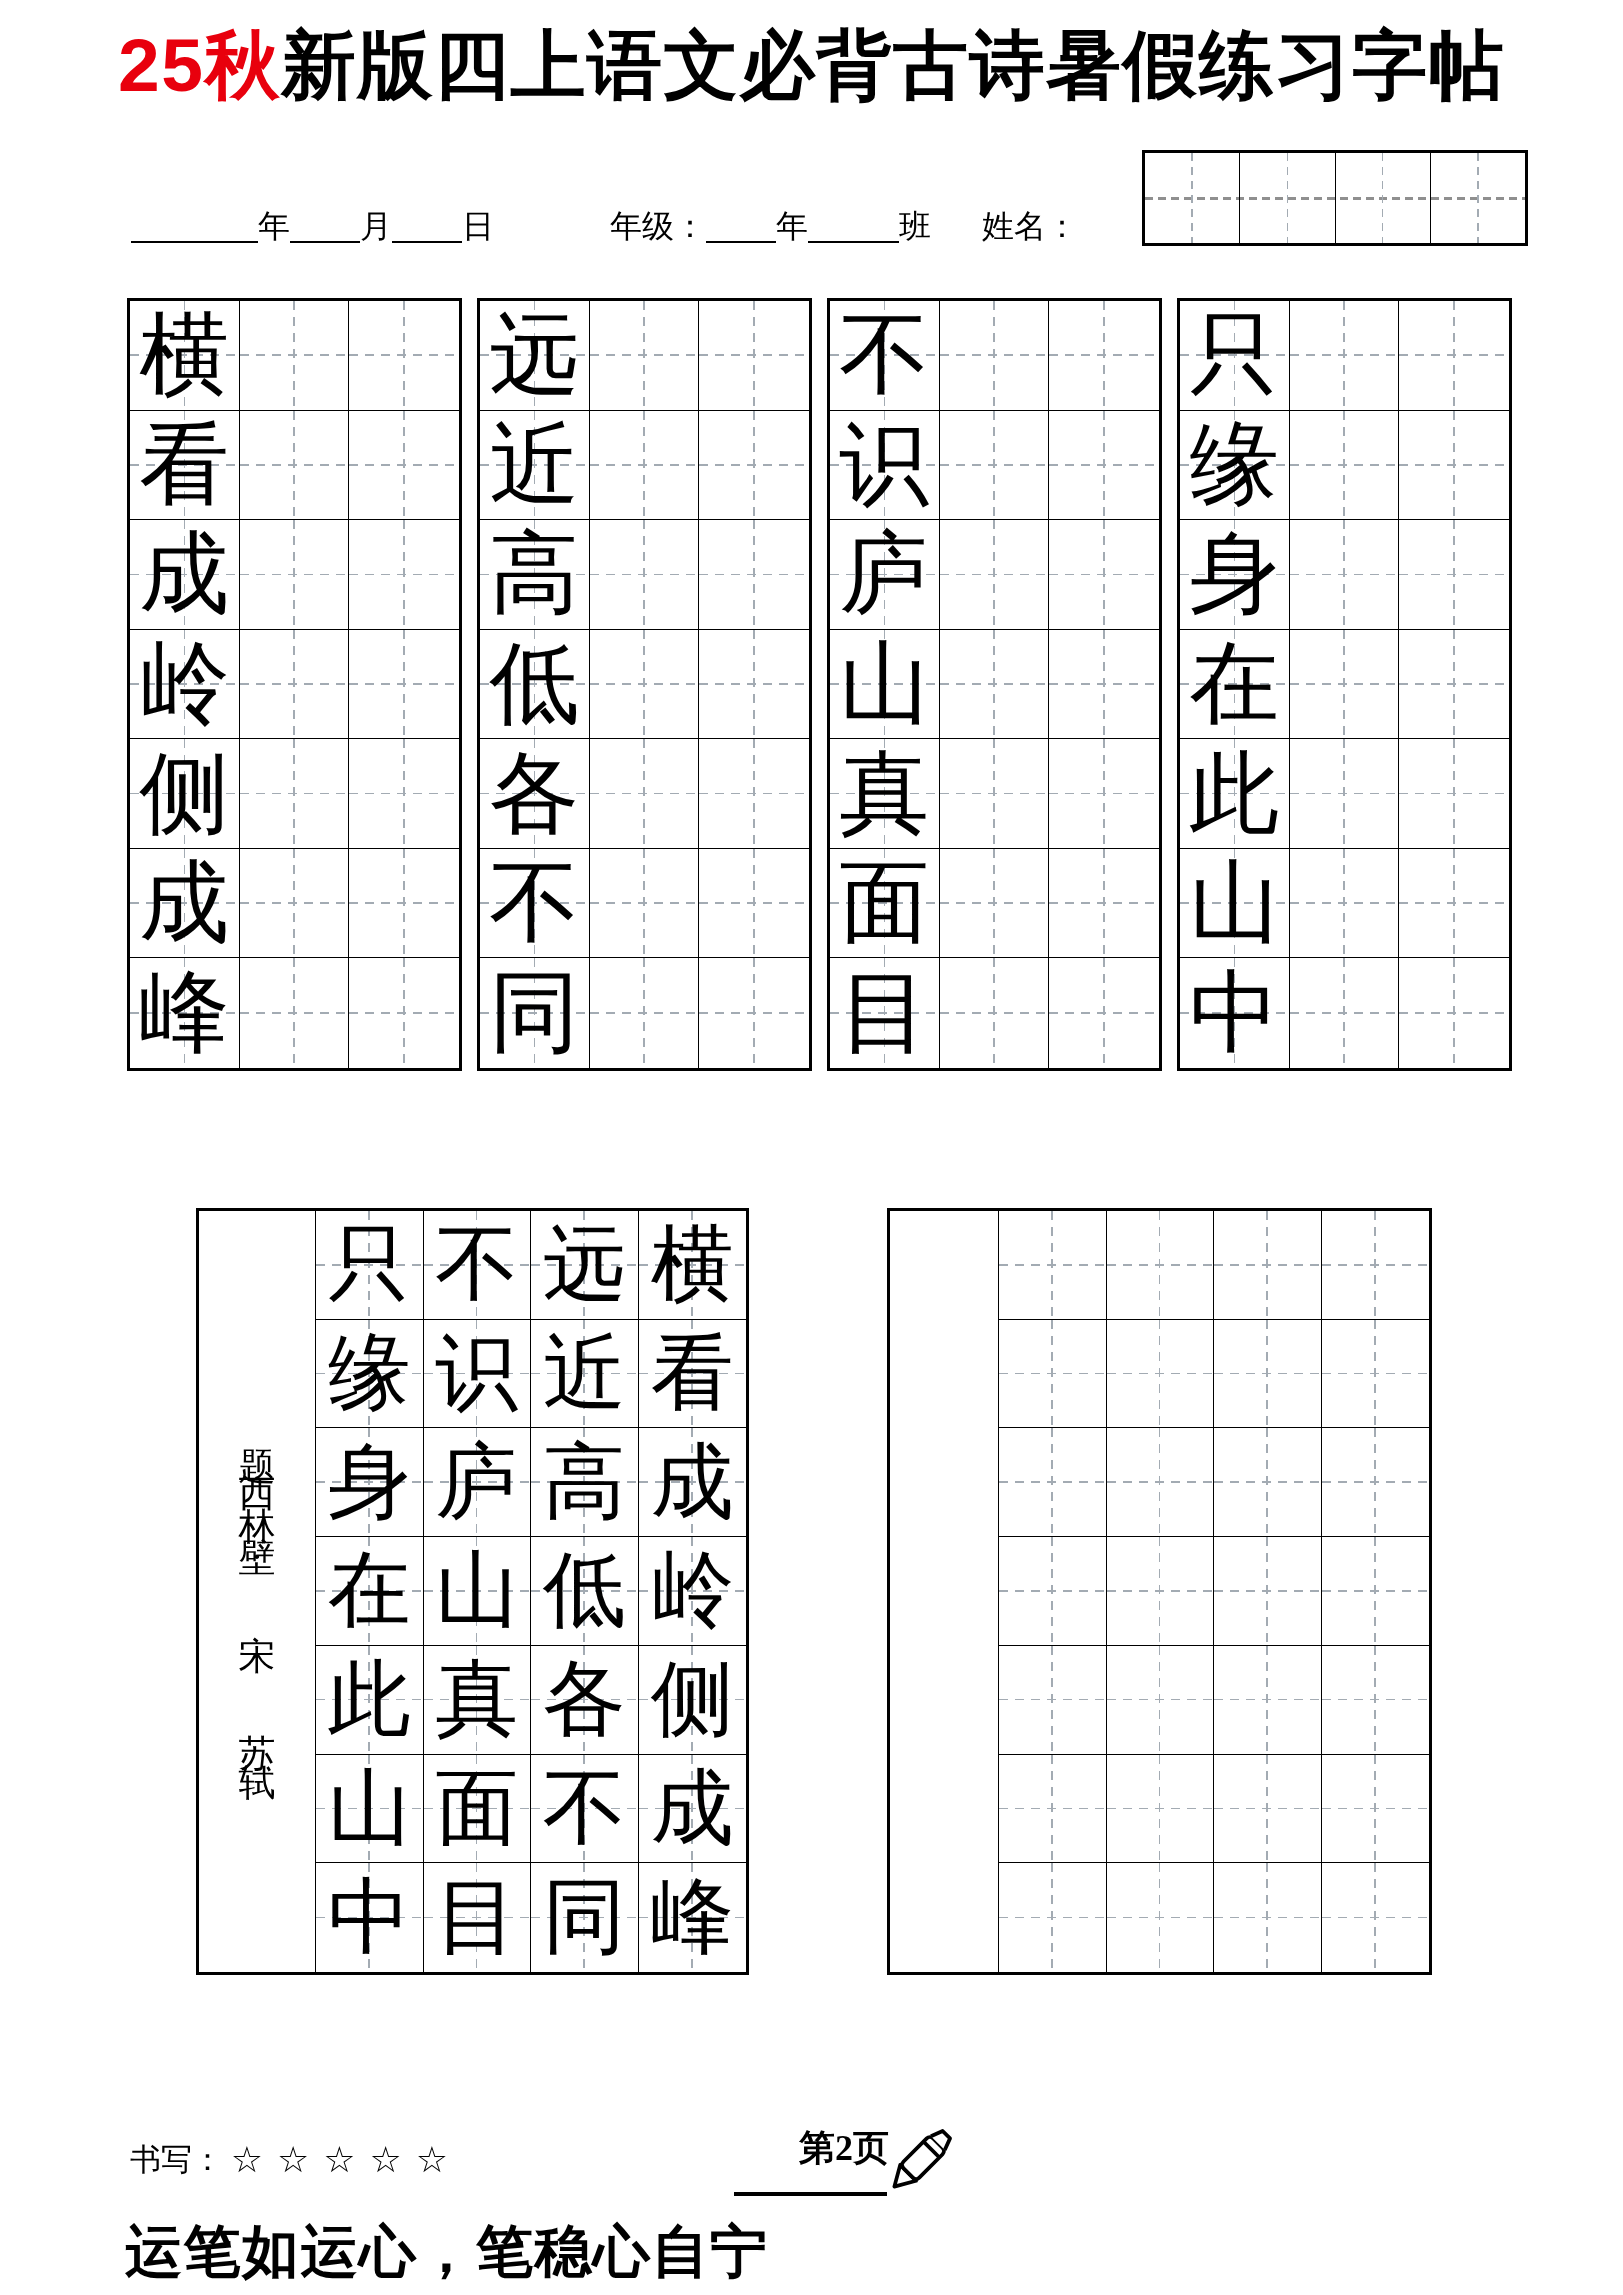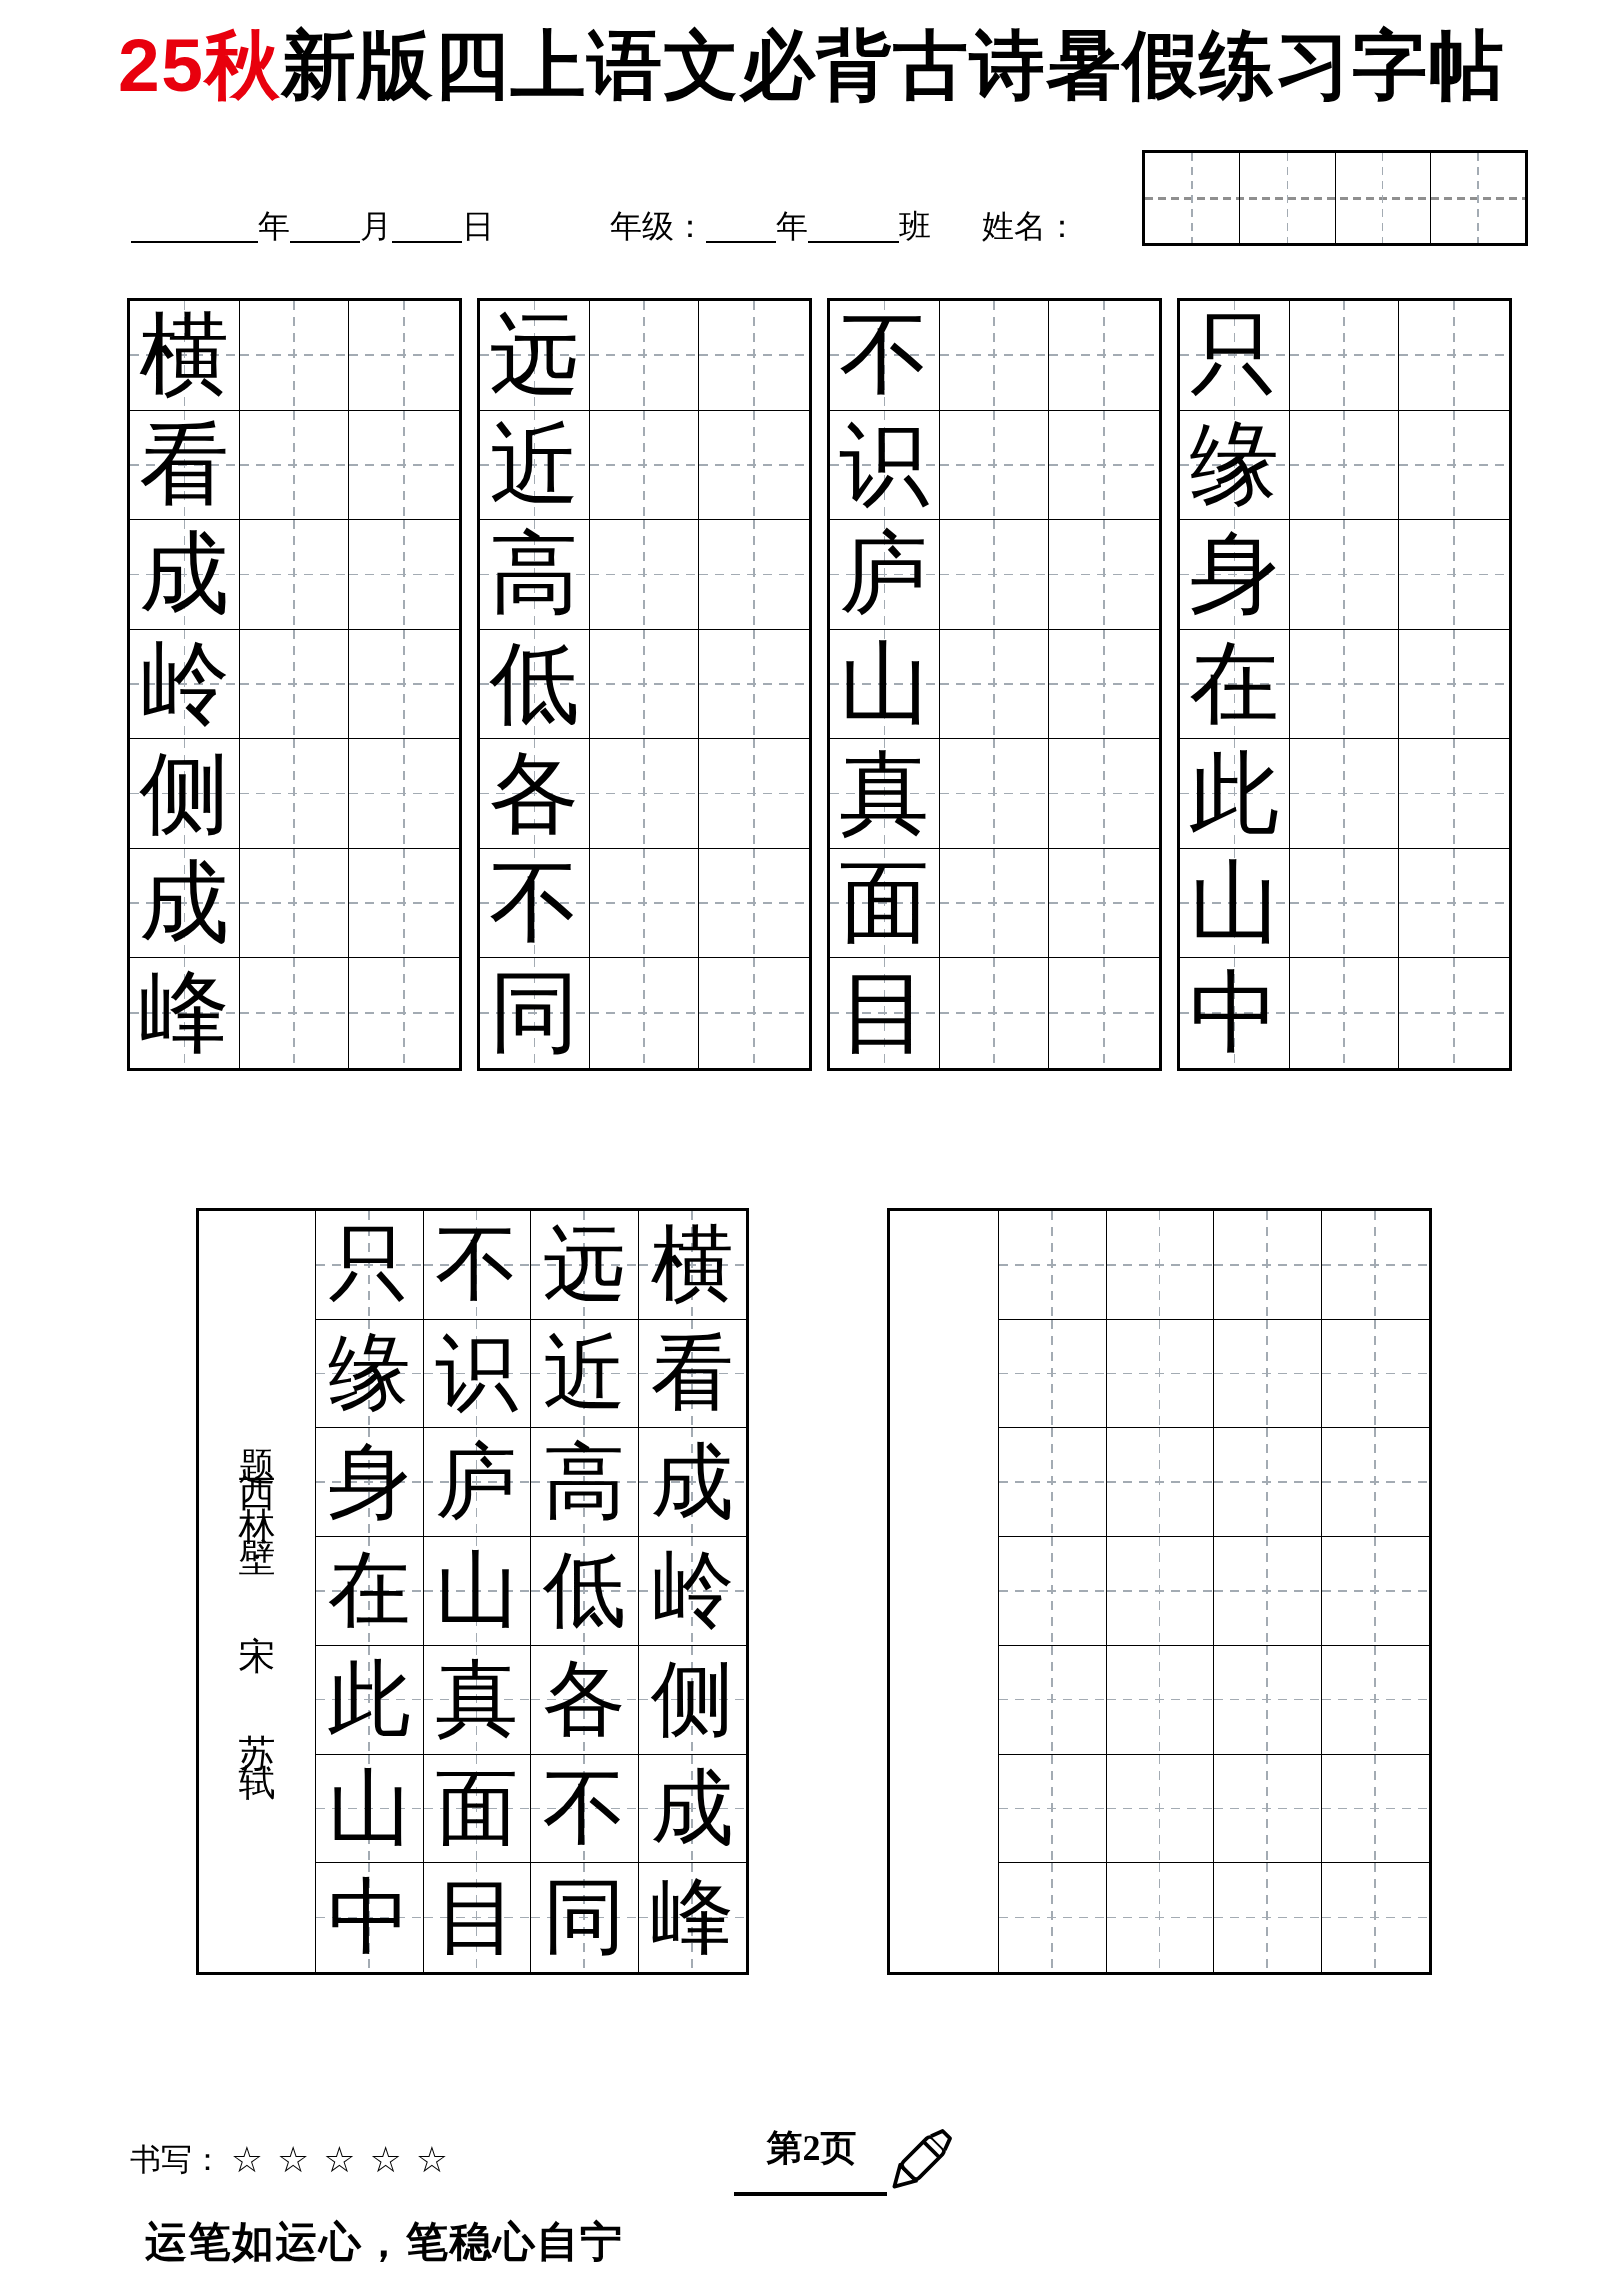--- a/index.html
+++ b/index.html
@@ -67,7 +67,7 @@
   
   .rating{position:absolute;left:130px;top:2139px;display:flex;font-size:31px;}
   .stars{font-family:"DejaVu Sans",sans-serif;font-size:36px;letter-spacing:14px;margin-left:7.7px;}
-  .pageno{position:absolute;left:734px;top:2124px;width:155px;text-align:center;
+  .pageno{position:absolute;left:734px;top:2124px;width:155px;text-align:right;
           font-size:36px;font-weight:700;font-family:var(--serif);}
   .pageline{position:absolute;left:734px;top:2192px;width:153px;height:3.9px;background:#000;}
   .pencil{position:absolute;left:878px;top:2113px;width:90px;height:90px;}

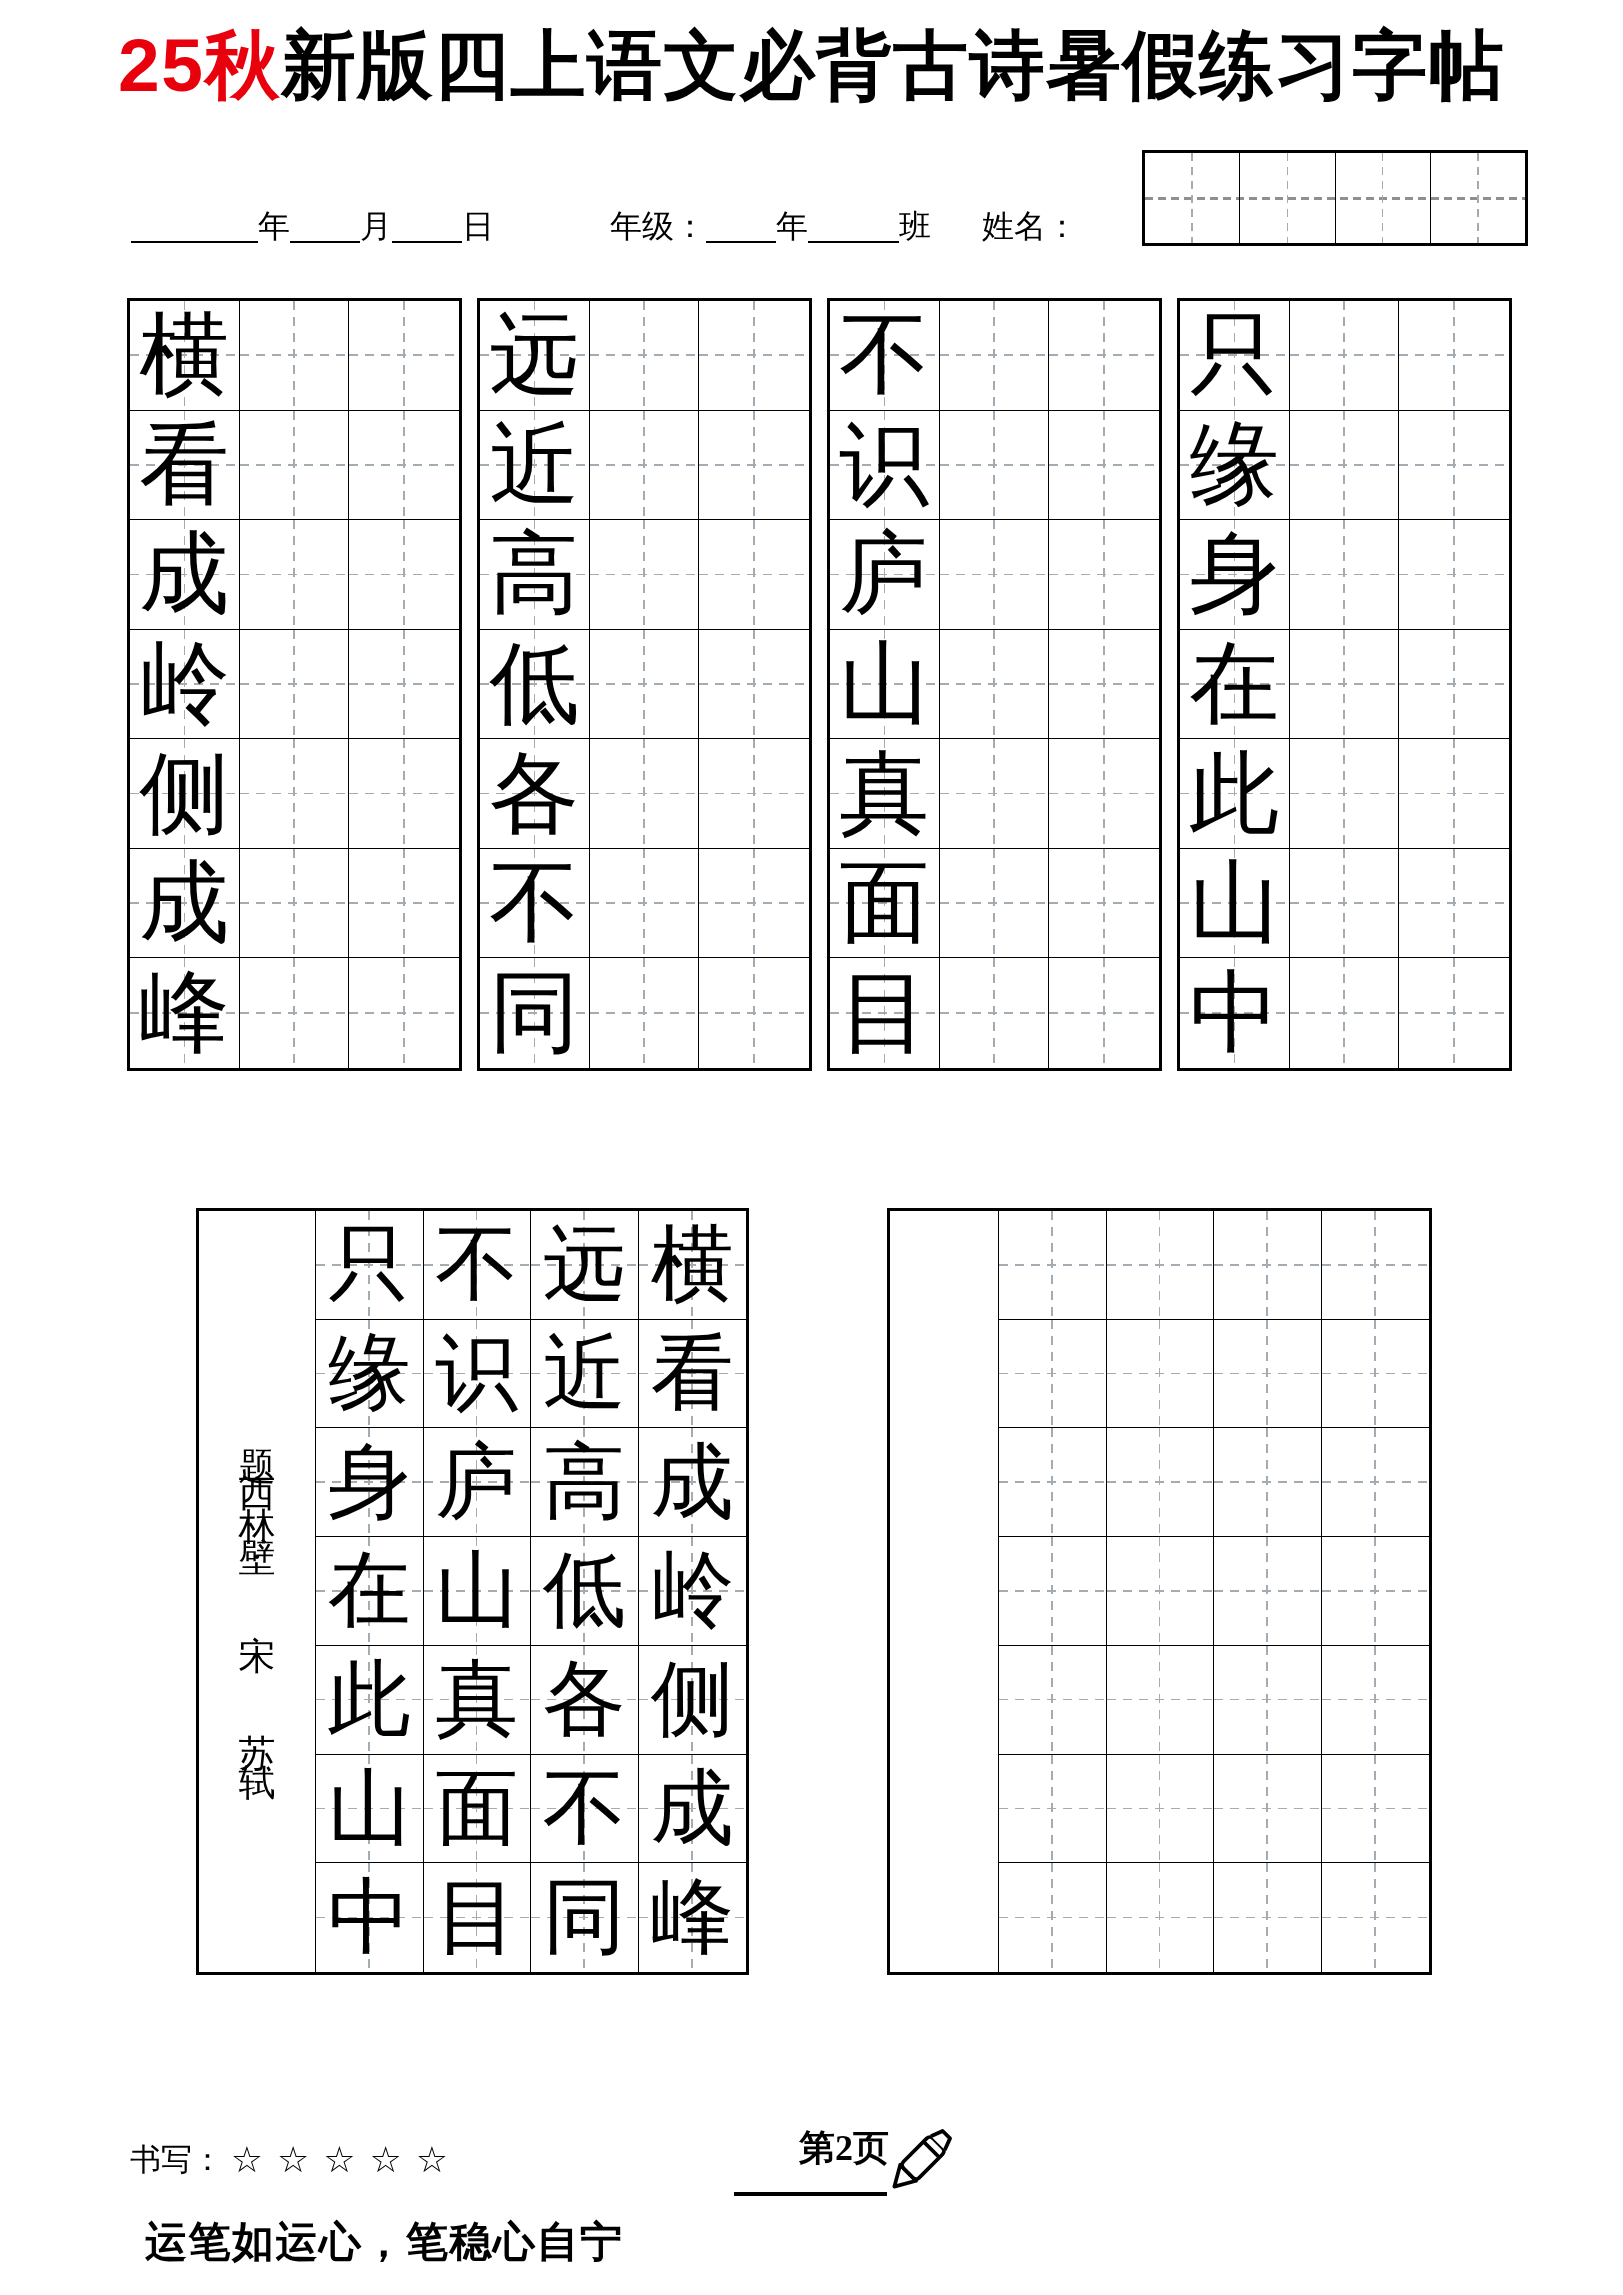--- a/index.html
+++ b/index.html
@@ -72,7 +72,7 @@
   .pageline{position:absolute;left:734px;top:2192px;width:153px;height:3.9px;background:#000;}
   .pencil{position:absolute;left:878px;top:2113px;width:90px;height:90px;}
   .motto{position:absolute;left:125px;top:2214px;font-family:var(--sans);font-weight:700;
-         font-size:42px;letter-spacing:1.5px;margin-left:20px;}
+         font-size:57px;letter-spacing:1.5px;}
 </style>
 </head>
 <body>

